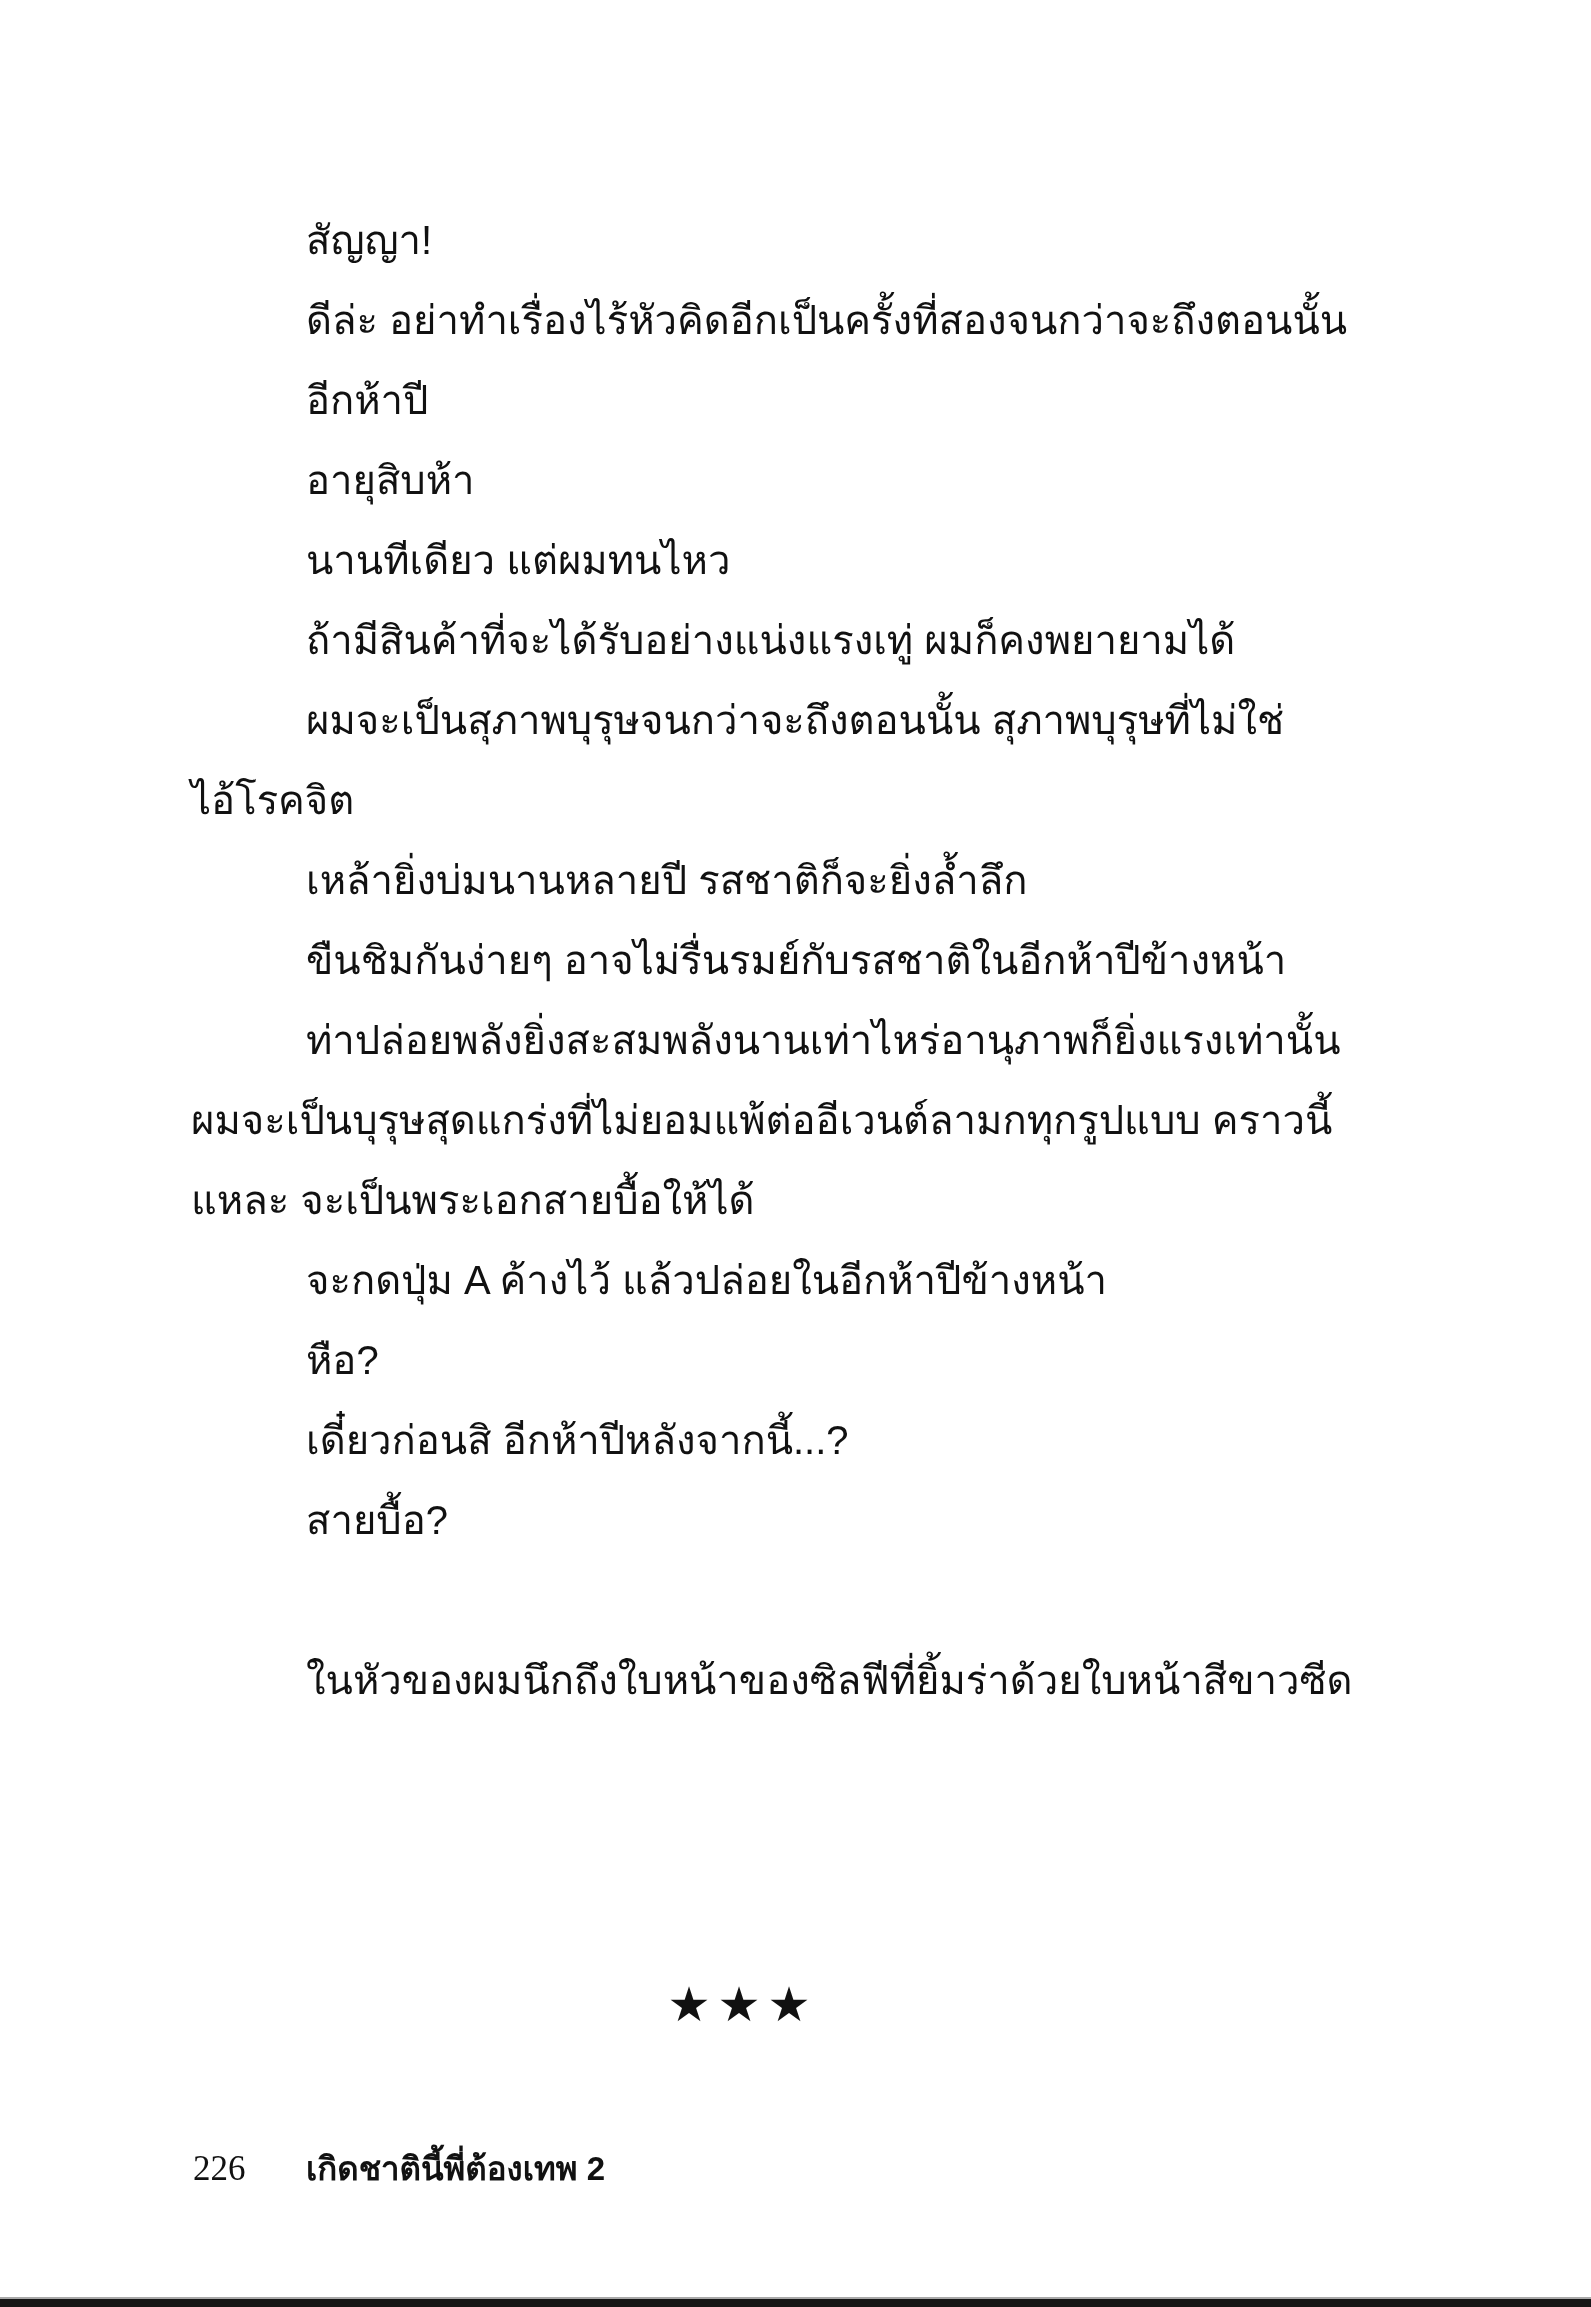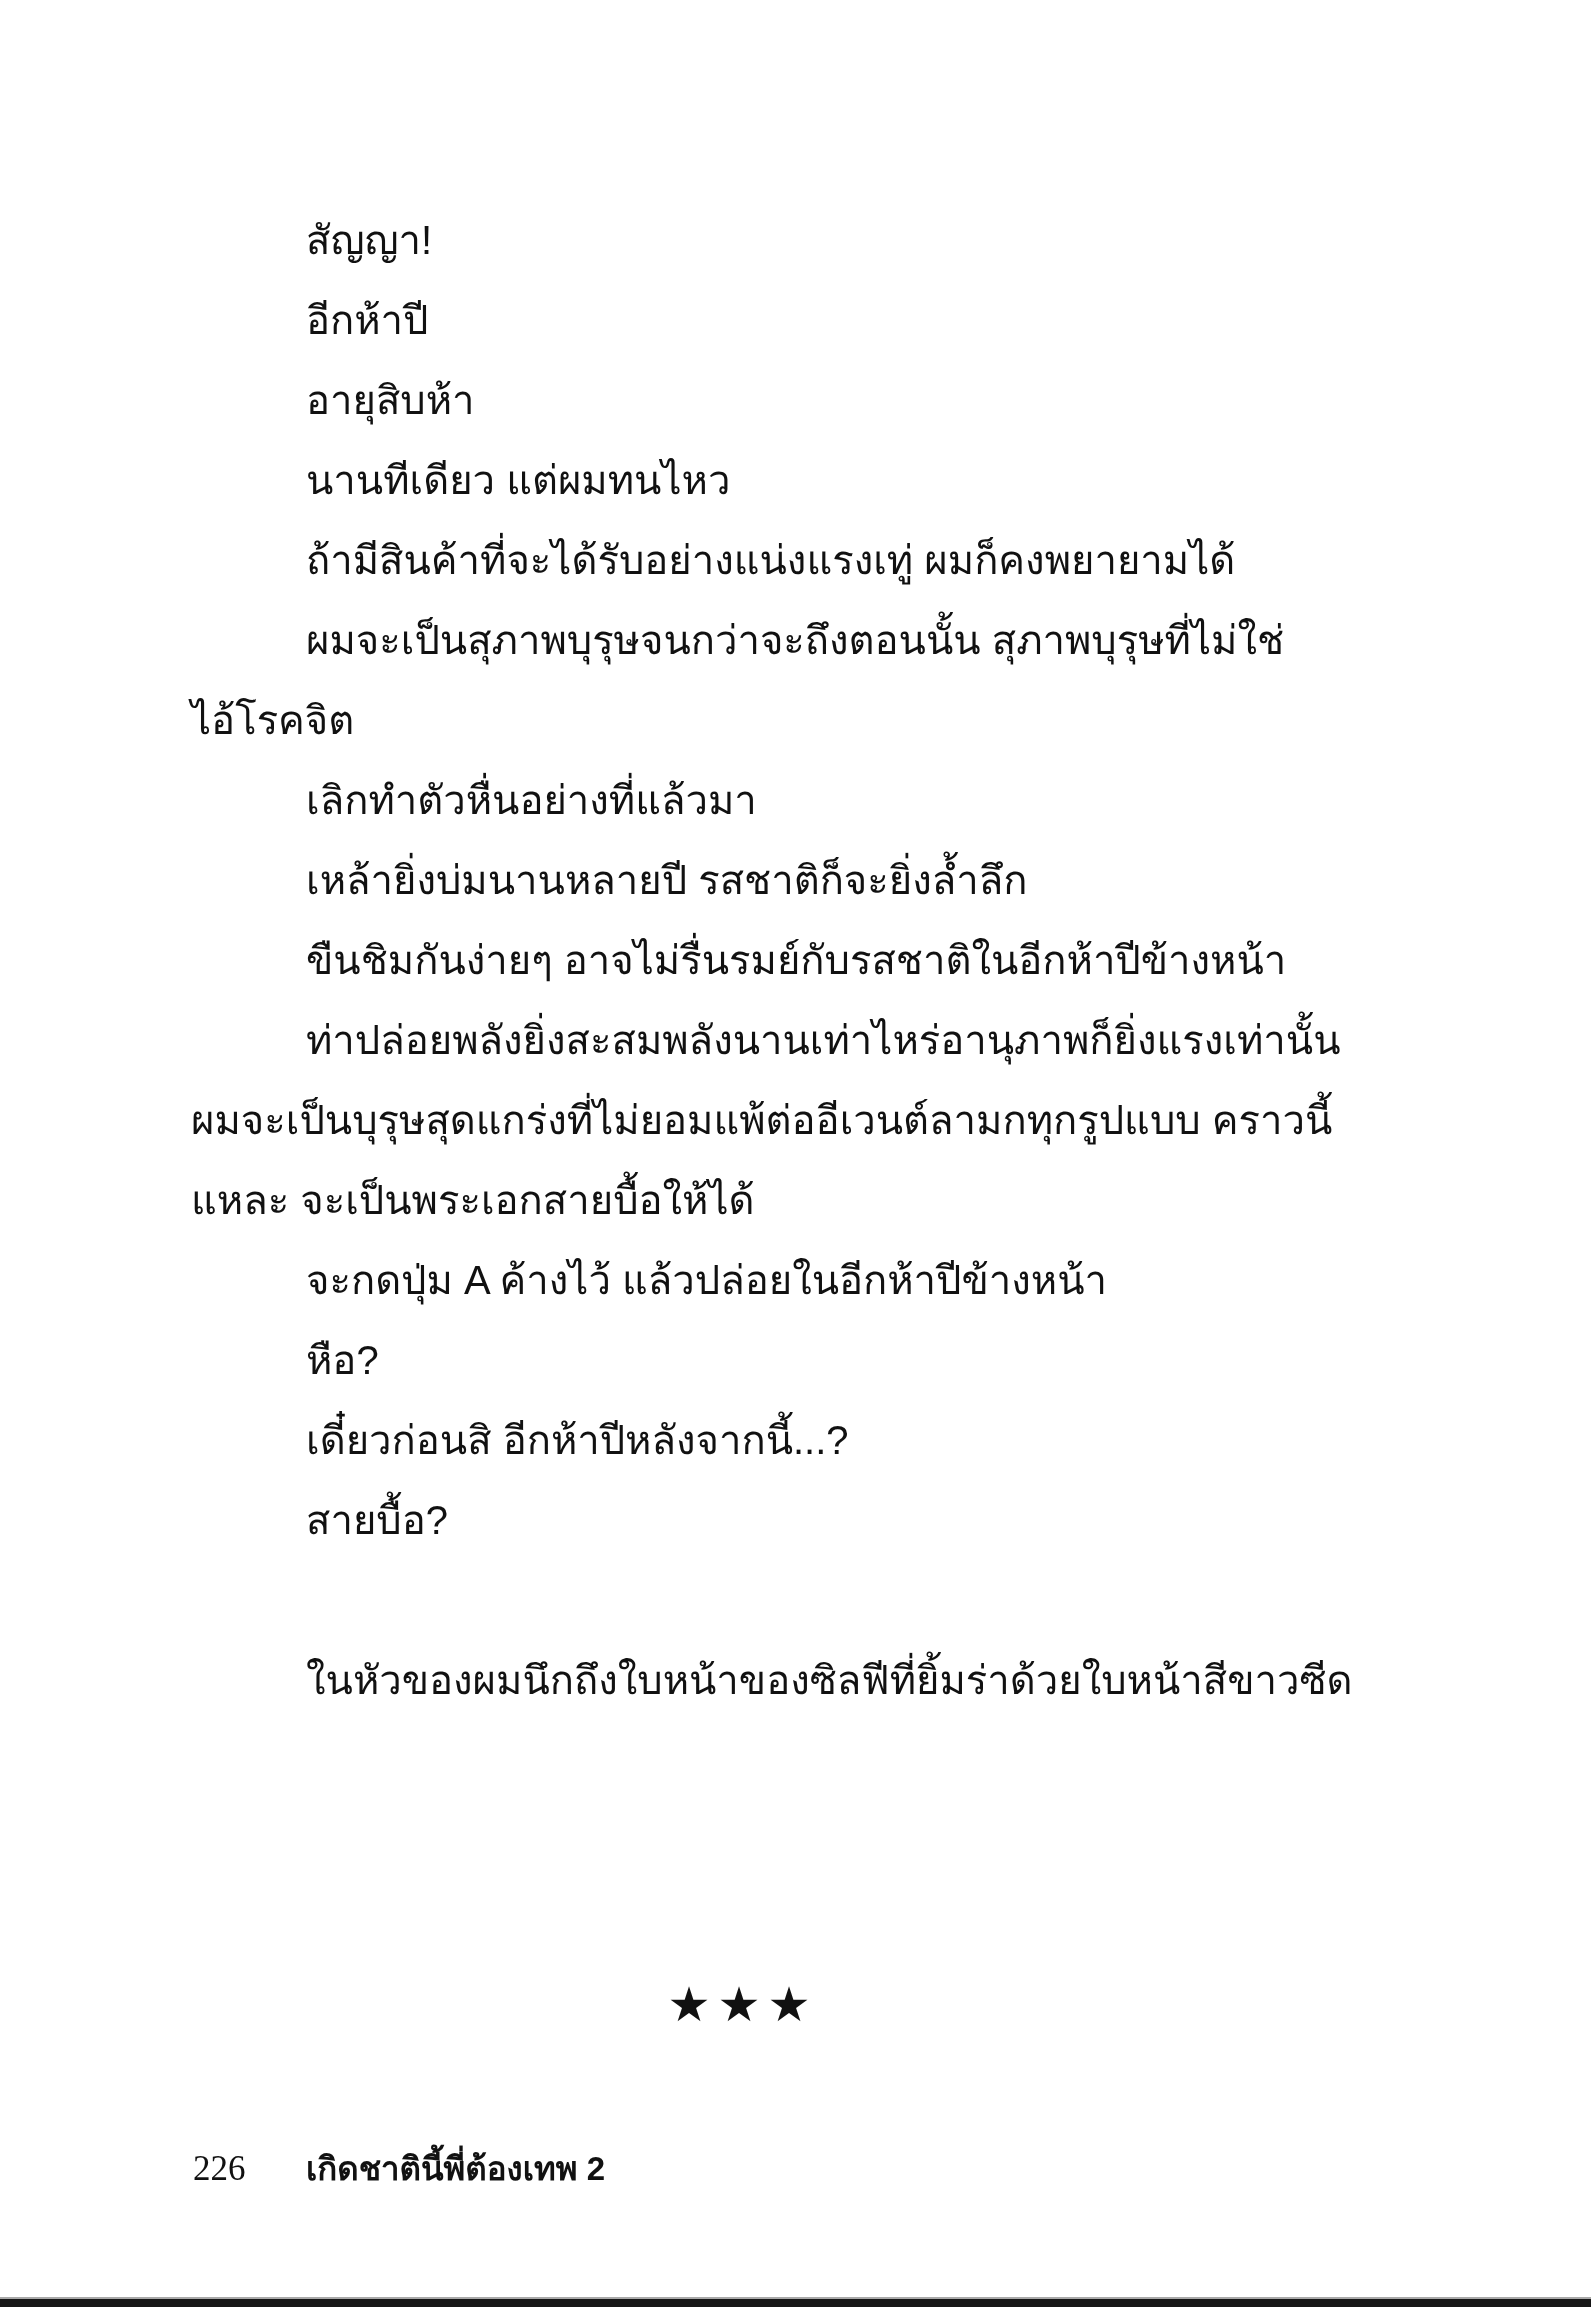--- a/index.html
+++ b/index.html
@@ -92,6 +92,7 @@
 
   <div class="text-block">
       <div class="line indent">สัญญา!</div>
+      <div class="line indent">ดีล่ะ อย่าทำเรื่องไร้หัวคิดอีกเป็นครั้งที่สองจนกว่าจะถึงตอนนั้น</div>
       <div class="line indent">อีกห้าปี</div>
       <div class="line indent">อายุสิบห้า</div>
       <div class="line indent">นานทีเดียว แต่ผมทนไหว</div>

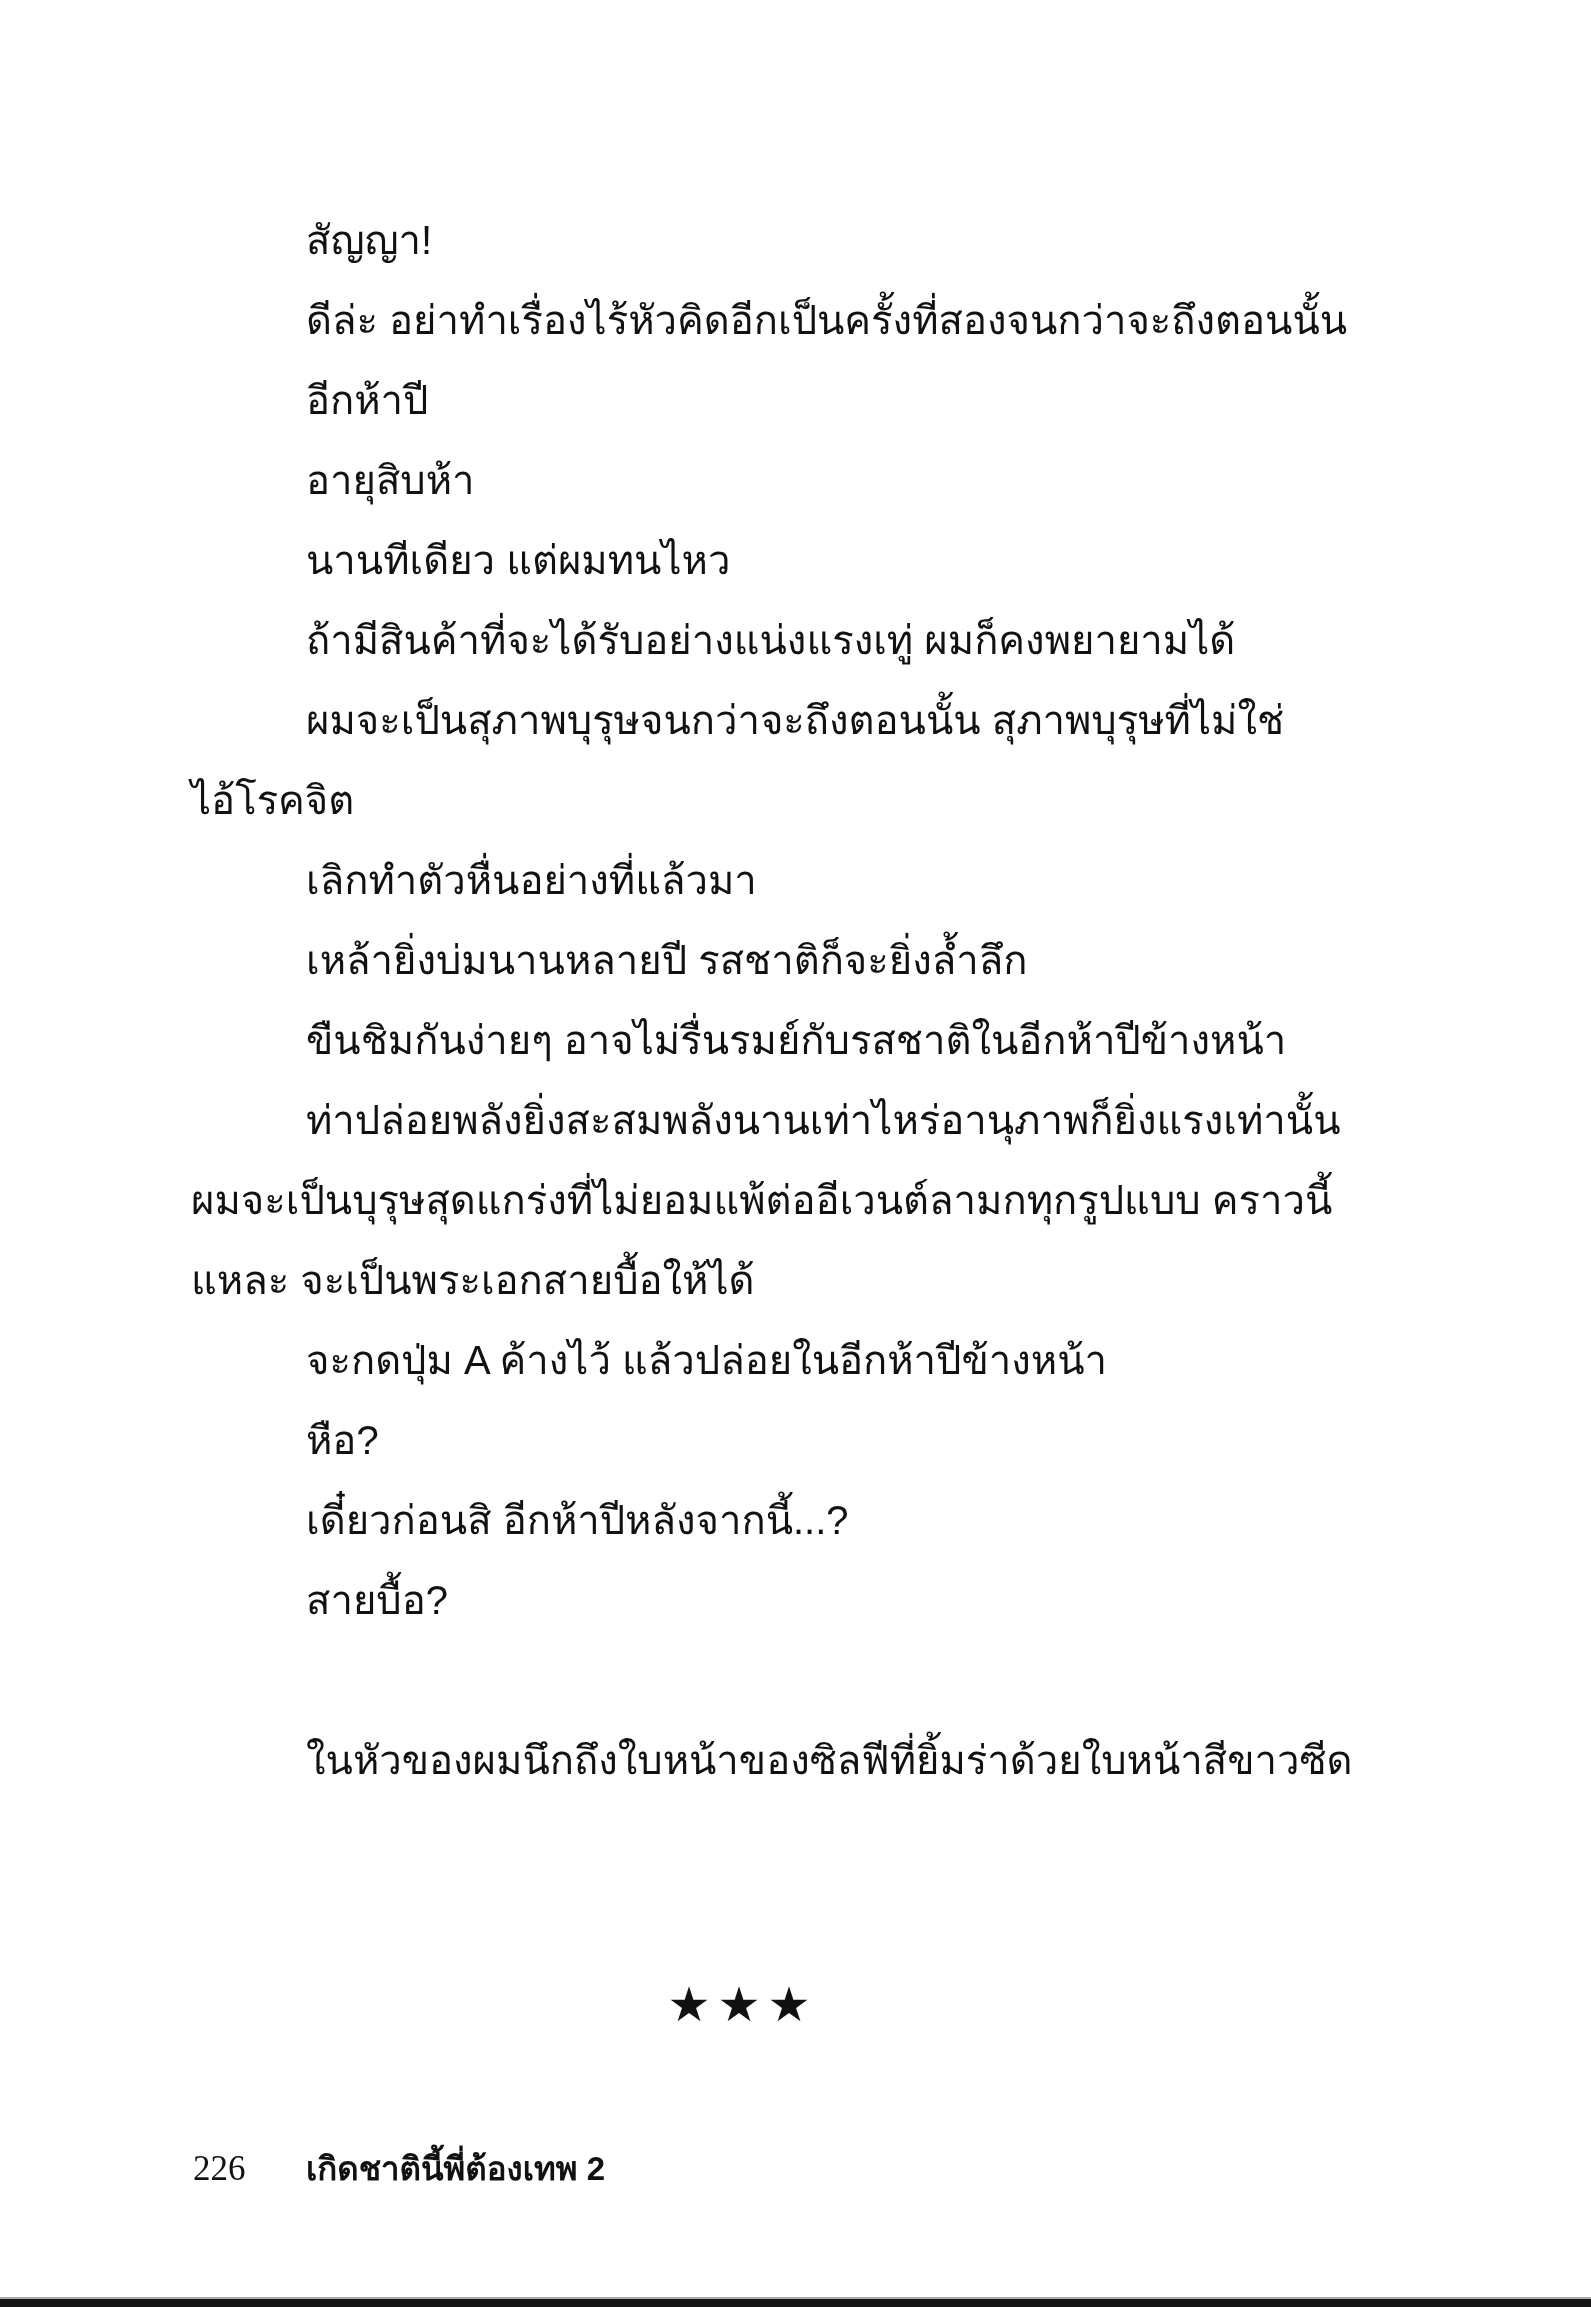--- a/index.html
+++ b/index.html
@@ -99,7 +99,6 @@
       <div class="line indent">ถ้ามีสินค้าที่จะได้รับอย่างแน่งแรงเทู่ ผมก็คงพยายามได้</div>
       <div class="line indent">ผมจะเป็นสุภาพบุรุษจนกว่าจะถึงตอนนั้น สุภาพบุรุษที่ไม่ใช่</div>
       <div class="line">ไอ้โรคจิต</div>
-      <div class="line indent">เลิกทำตัวหื่นอย่างที่แล้วมา</div>
       <div class="line indent">เหล้ายิ่งบ่มนานหลายปี รสชาติก็จะยิ่งล้ำลึก</div>
       <div class="line indent">ขืนชิมกันง่ายๆ อาจไม่รื่นรมย์กับรสชาติในอีกห้าปีข้างหน้า</div>
       <div class="line indent">ท่าปล่อยพลังยิ่งสะสมพลังนานเท่าไหร่อานุภาพก็ยิ่งแรงเท่านั้น</div>

